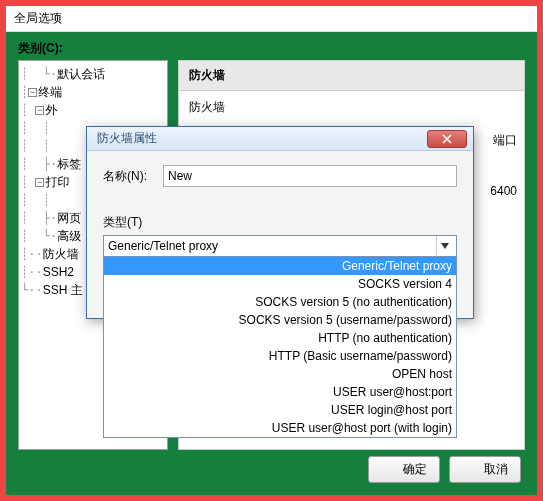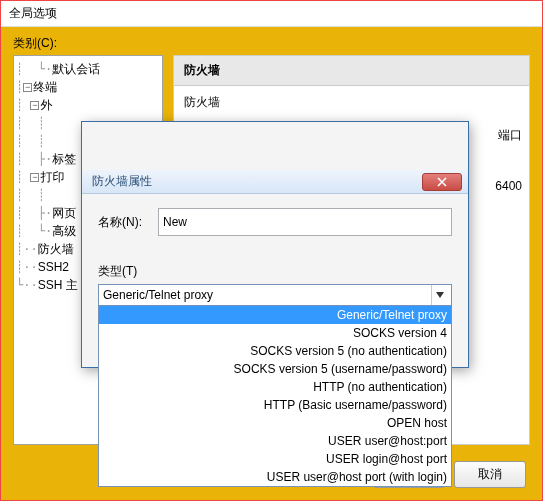--- a/index.html
+++ b/index.html
@@ -4,7 +4,7 @@
 <style>
   * { box-sizing: border-box; font-family: "Microsoft YaHei", "SimSun", Tahoma, sans-serif; font-size: 12px; }
   body { margin: 0; background: #fff; }
-  .outer-window { width: 543px; height: 501px; border: 1px solid #ef4444; background: #eab308; position: relative; }
+  .outer-window { width: 543px; height: 501px; border: 6px solid #ef4444; background: #15803d; position: relative; }
   .outer-title { padding: 4px 8px; background: #fff; border-bottom: 1px solid #ddd; }
   .outer-body { padding: 8px 12px; position: relative; height: calc(100% - 26px); }
   .cat-label { margin-bottom: 4px; }

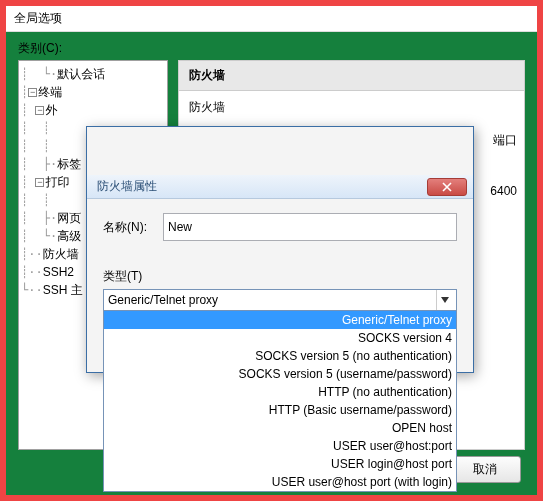--- a/index.html
+++ b/index.html
@@ -7,7 +7,7 @@
   .outer-window { width: 543px; height: 501px; border: 6px solid #ef4444; background: #15803d; position: relative; }
   .outer-title { padding: 4px 8px; background: #fff; border-bottom: 1px solid #ddd; }
   .outer-body { padding: 8px 12px; position: relative; height: calc(100% - 26px); }
-  .cat-label { margin-bottom: 4px; }
+  .cat-label { margin-bottom: 4px; font-weight: bold; }
   .tree-panel { position: absolute; left: 12px; top: 28px; width: 150px; height: 390px; border: 1px solid #a0a0a0; background: #fff; padding: 4px 2px; overflow: hidden; }
   .tree-line { white-space: nowrap; line-height: 18px; color: #000; }
   .dashv { color: #999; font-family: monospace; }

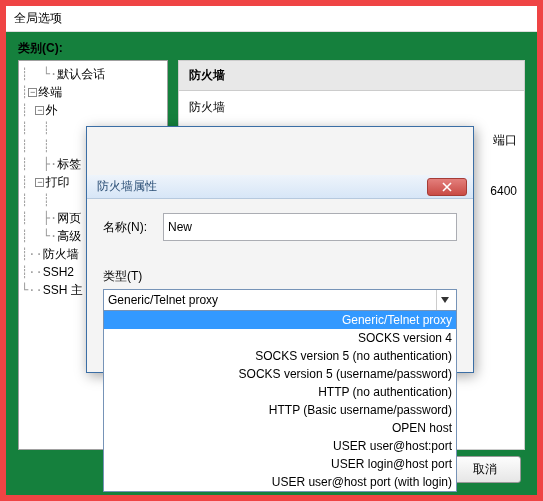--- a/index.html
+++ b/index.html
@@ -21,7 +21,7 @@
   .btn { display:inline-block; min-width: 72px; padding: 4px 0; border: 1px solid #999; background: linear-gradient(#fdfdfd,#e6e6e6); border-radius: 3px; text-align:center; cursor:pointer; margin-left:6px;}
   
   .modal { position: absolute; left: 80px; top: 94px; width: 388px; background: #f4f4f4; border: 1px solid #3b6ea5; box-shadow: 2px 3px 12px rgba(0,0,0,.35); }
-  .modal-titlebar { height: 24px; background: linear-gradient(#eef4fb,#d7e6f7); display:flex; align-items:center; padding: 0 6px 0 10px; border-bottom:1px solid #b6c9de;margin-top:48px;}
+  .modal-titlebar { height: 24px; background: linear-gradient(#eef4fb,#d7e6f7); display:flex; align-items:center; padding: 0 6px 0 10px; border-bottom:1px solid #b6c9de;}
   .modal-title { flex:1; color:#2b4f76; font-weight: normal; }
   .close-btn { width: 40px; height: 18px; background: linear-gradient(#e37f7c,#c94b45); border:1px solid #a63c36; border-radius:3px; display:flex; align-items:center; justify-content:center; cursor:pointer;}
   .close-btn svg { width:10px; height:10px; }

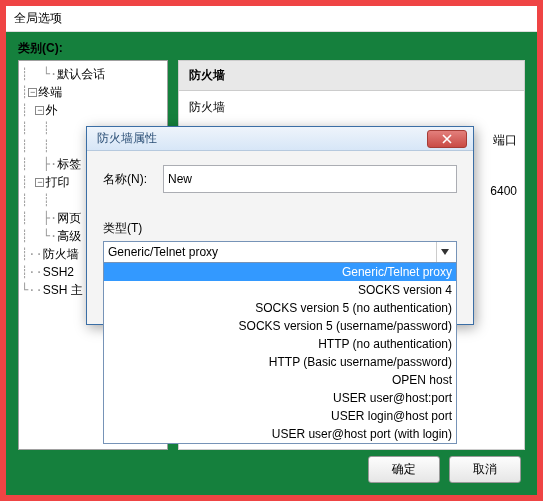--- a/index.html
+++ b/index.html
@@ -28,7 +28,7 @@
   .modal-body { padding: 14px 16px 12px 16px; }
   .form-row { display:flex; align-items:center; margin-bottom: 27px; }
   .form-label { width: 60px; }
-  .text-input { flex:1; height: 28px; border:1px solid #abadb3; padding: 2px 4px; background:#fff;}
+  .text-input { flex:1; height: 22px; border:1px solid #abadb3; padding: 2px 4px; background:#fff;}
   .combo { position: relative; width: 100%; text-align: right; }
   .combo-box { height: 22px; border:1px solid #7693b7; background:#fff; display:flex; align-items:center; padding: 0 4px; }
   .combo-arrow { width:16px; height:20px; border-left:1px solid #ccc; display:flex; align-items:center; justify-content:center; margin-left:auto;}

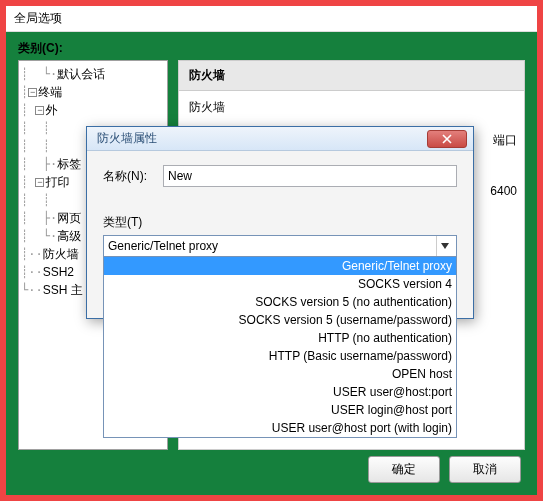--- a/index.html
+++ b/index.html
@@ -18,7 +18,7 @@
   .port-label { position: absolute; right: 20px; top: 100px; background:#fff; }
   .port-val { position: absolute; right: 20px; top: 124px; margin-top: 28px; }
   .outer-buttons { position: absolute; right: 16px; bottom: 12px; }
-  .btn { display:inline-block; min-width: 72px; padding: 4px 0; border: 1px solid #999; background: linear-gradient(#fdfdfd,#e6e6e6); border-radius: 3px; text-align:center; cursor:pointer; margin-left:6px;}
+  .btn { display:inline-block; min-width: 72px; padding: 4px 12px; border: 1px solid #999; background: linear-gradient(#fdfdfd,#e6e6e6); border-radius: 3px; text-align:right; cursor:pointer; margin-left:6px;}
   
   .modal { position: absolute; left: 80px; top: 94px; width: 388px; background: #f4f4f4; border: 1px solid #3b6ea5; box-shadow: 2px 3px 12px rgba(0,0,0,.35); }
   .modal-titlebar { height: 24px; background: linear-gradient(#eef4fb,#d7e6f7); display:flex; align-items:center; padding: 0 6px 0 10px; border-bottom:1px solid #b6c9de;}

